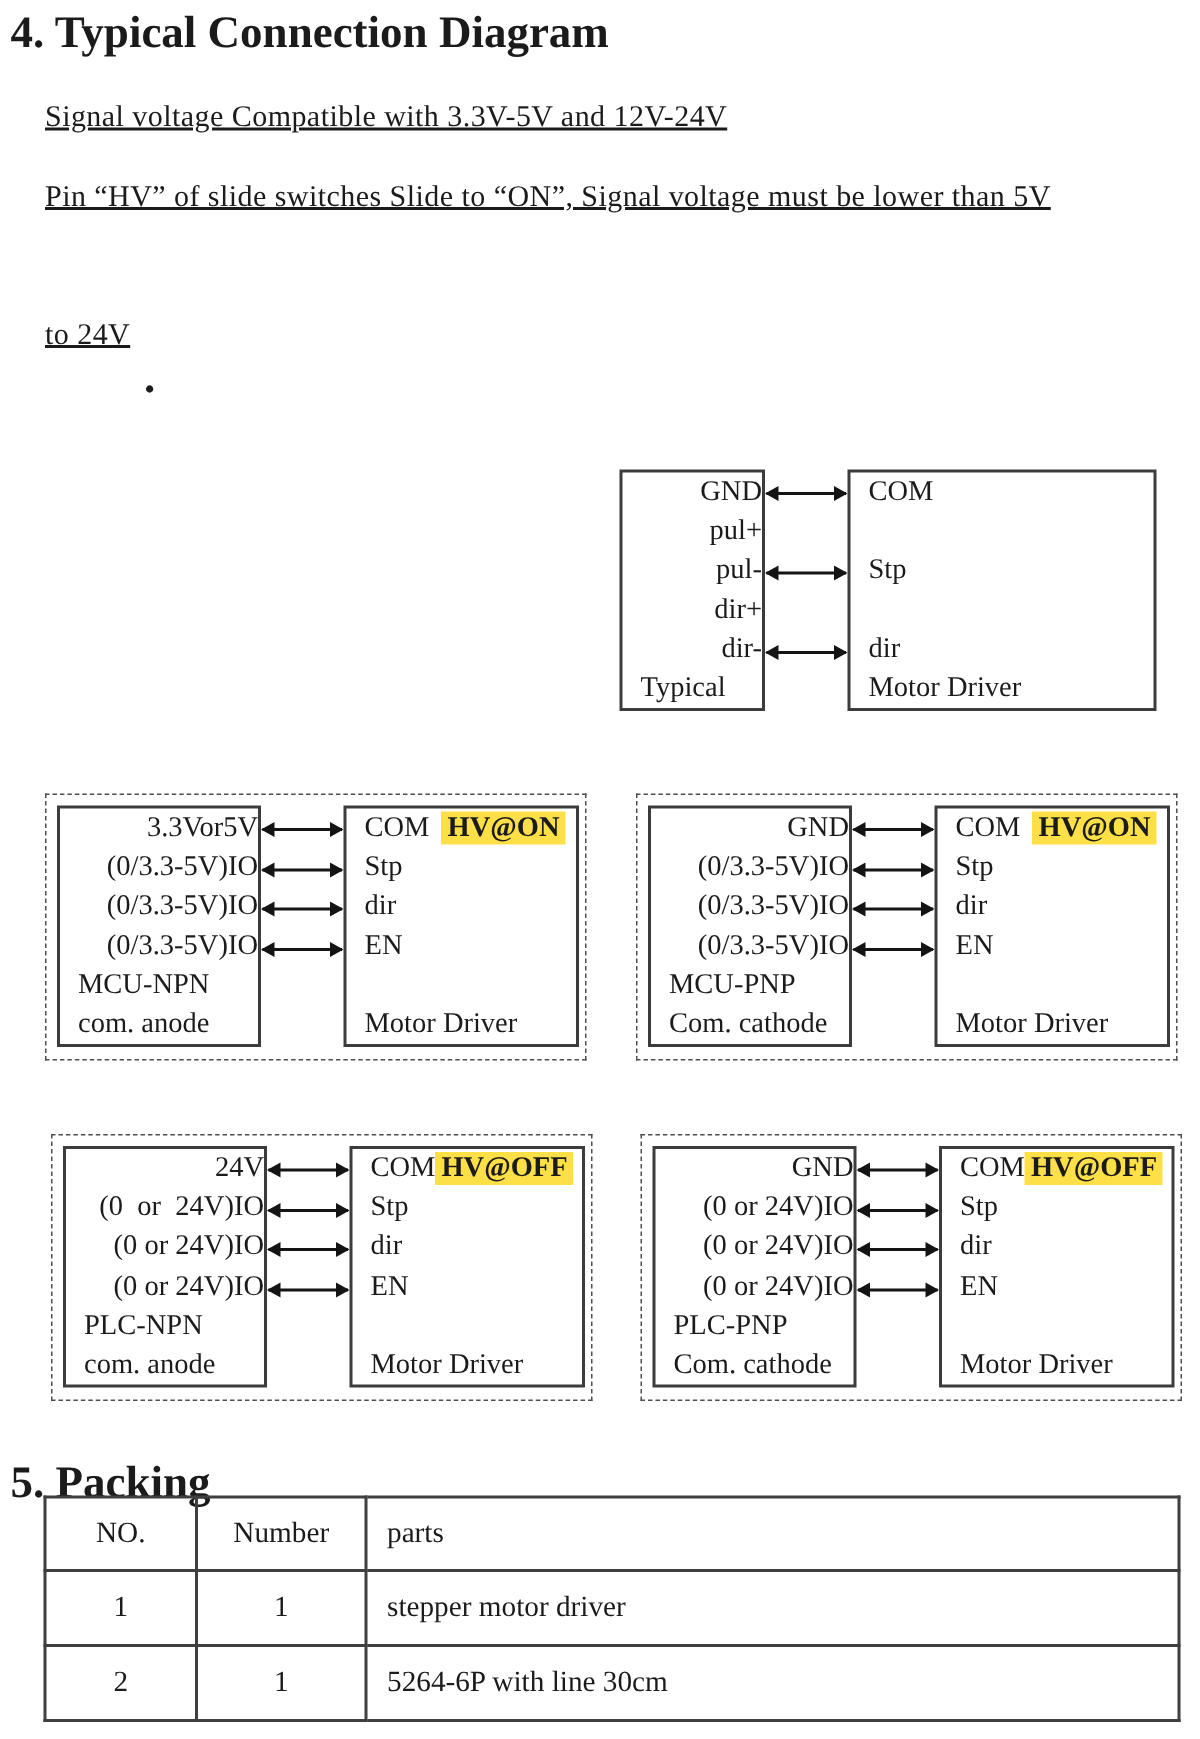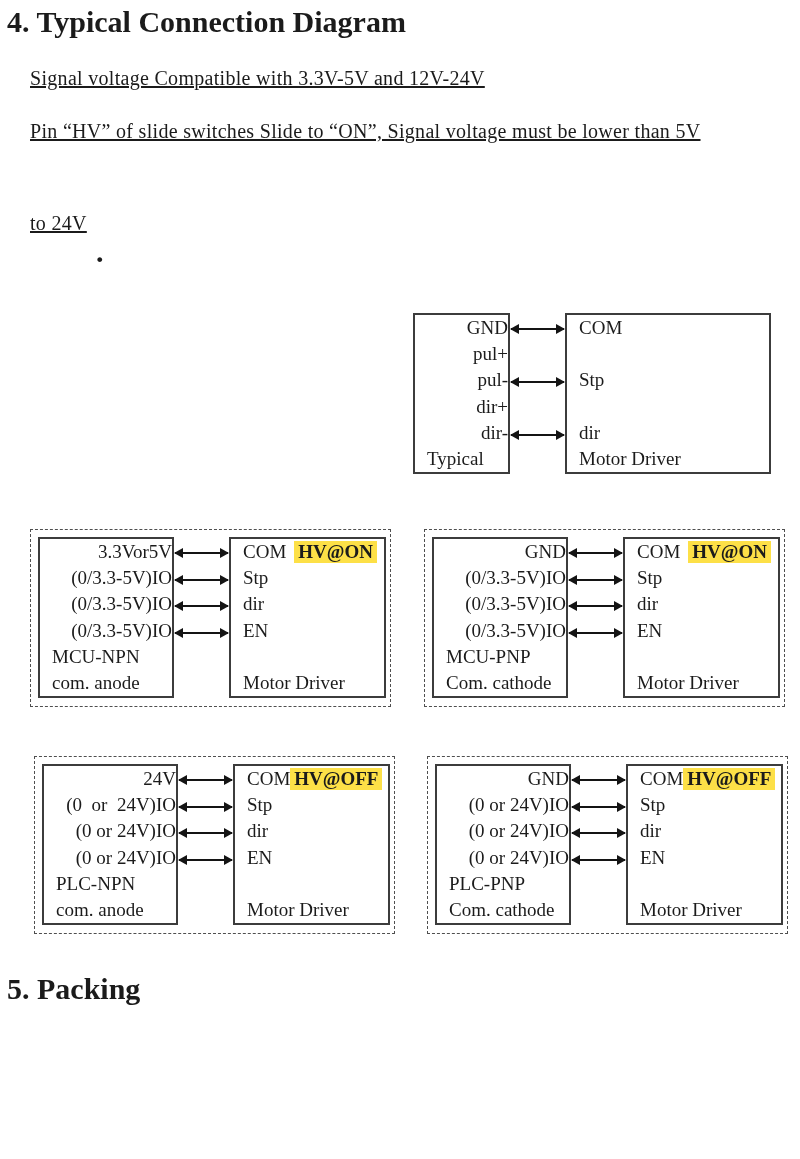--- a/index.html
+++ b/index.html
@@ -296,6 +296,30 @@
 
   <div class="sec-title" style="left:7px; top:972px;">5. Packing</div>
 
+  <table class="packing">
+    <colgroup>
+        <col style="width:101px">
+        <col style="width:113px">
+        <col style="width:542px">
+      </colgroup>
+    <tbody>
+        <tr class="hrow">
+      <th class="c-center">NO.</th>
+      <th class="c-center">Number</th>
+      <th class="c-left">parts</th>
+    </tr>
+    <tr class="drow-t">
+      <td class="c-center">1</td>
+      <td class="c-center">1</td>
+      <td class="c-left">stepper motor driver</td>
+    </tr>
+    <tr class="drow-t">
+      <td class="c-center">2</td>
+      <td class="c-center">1</td>
+      <td class="c-left">5264-6P with line 30cm</td>
+    </tr>
+  </tbody>
+    </table>
 
 </div>
 

